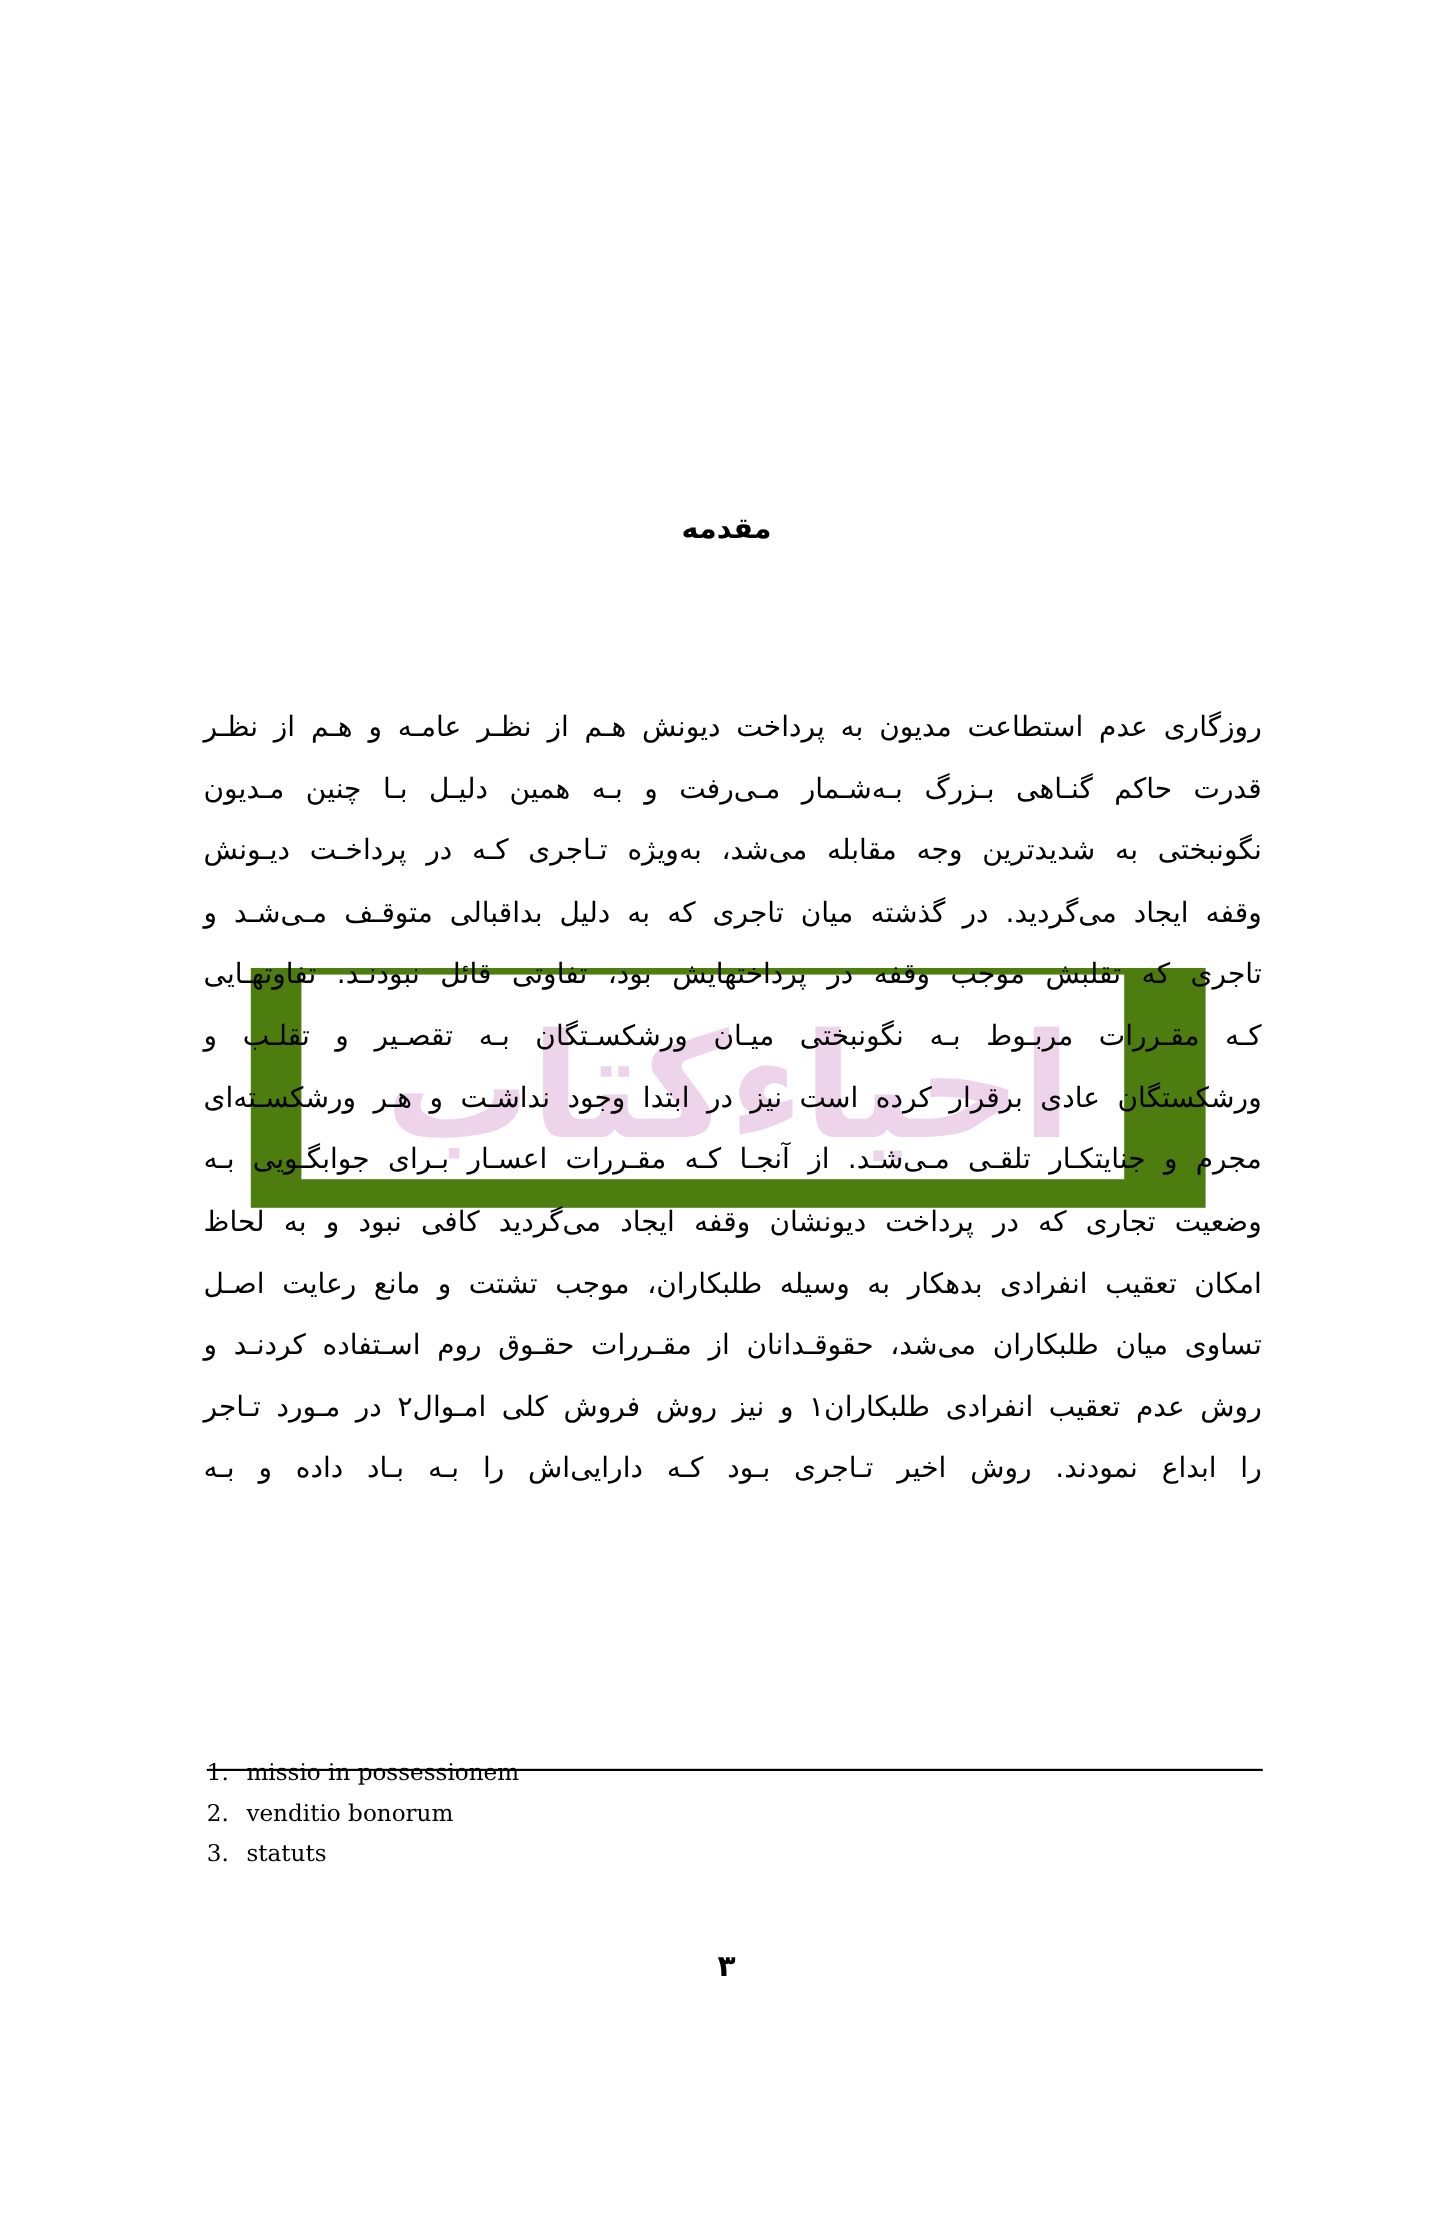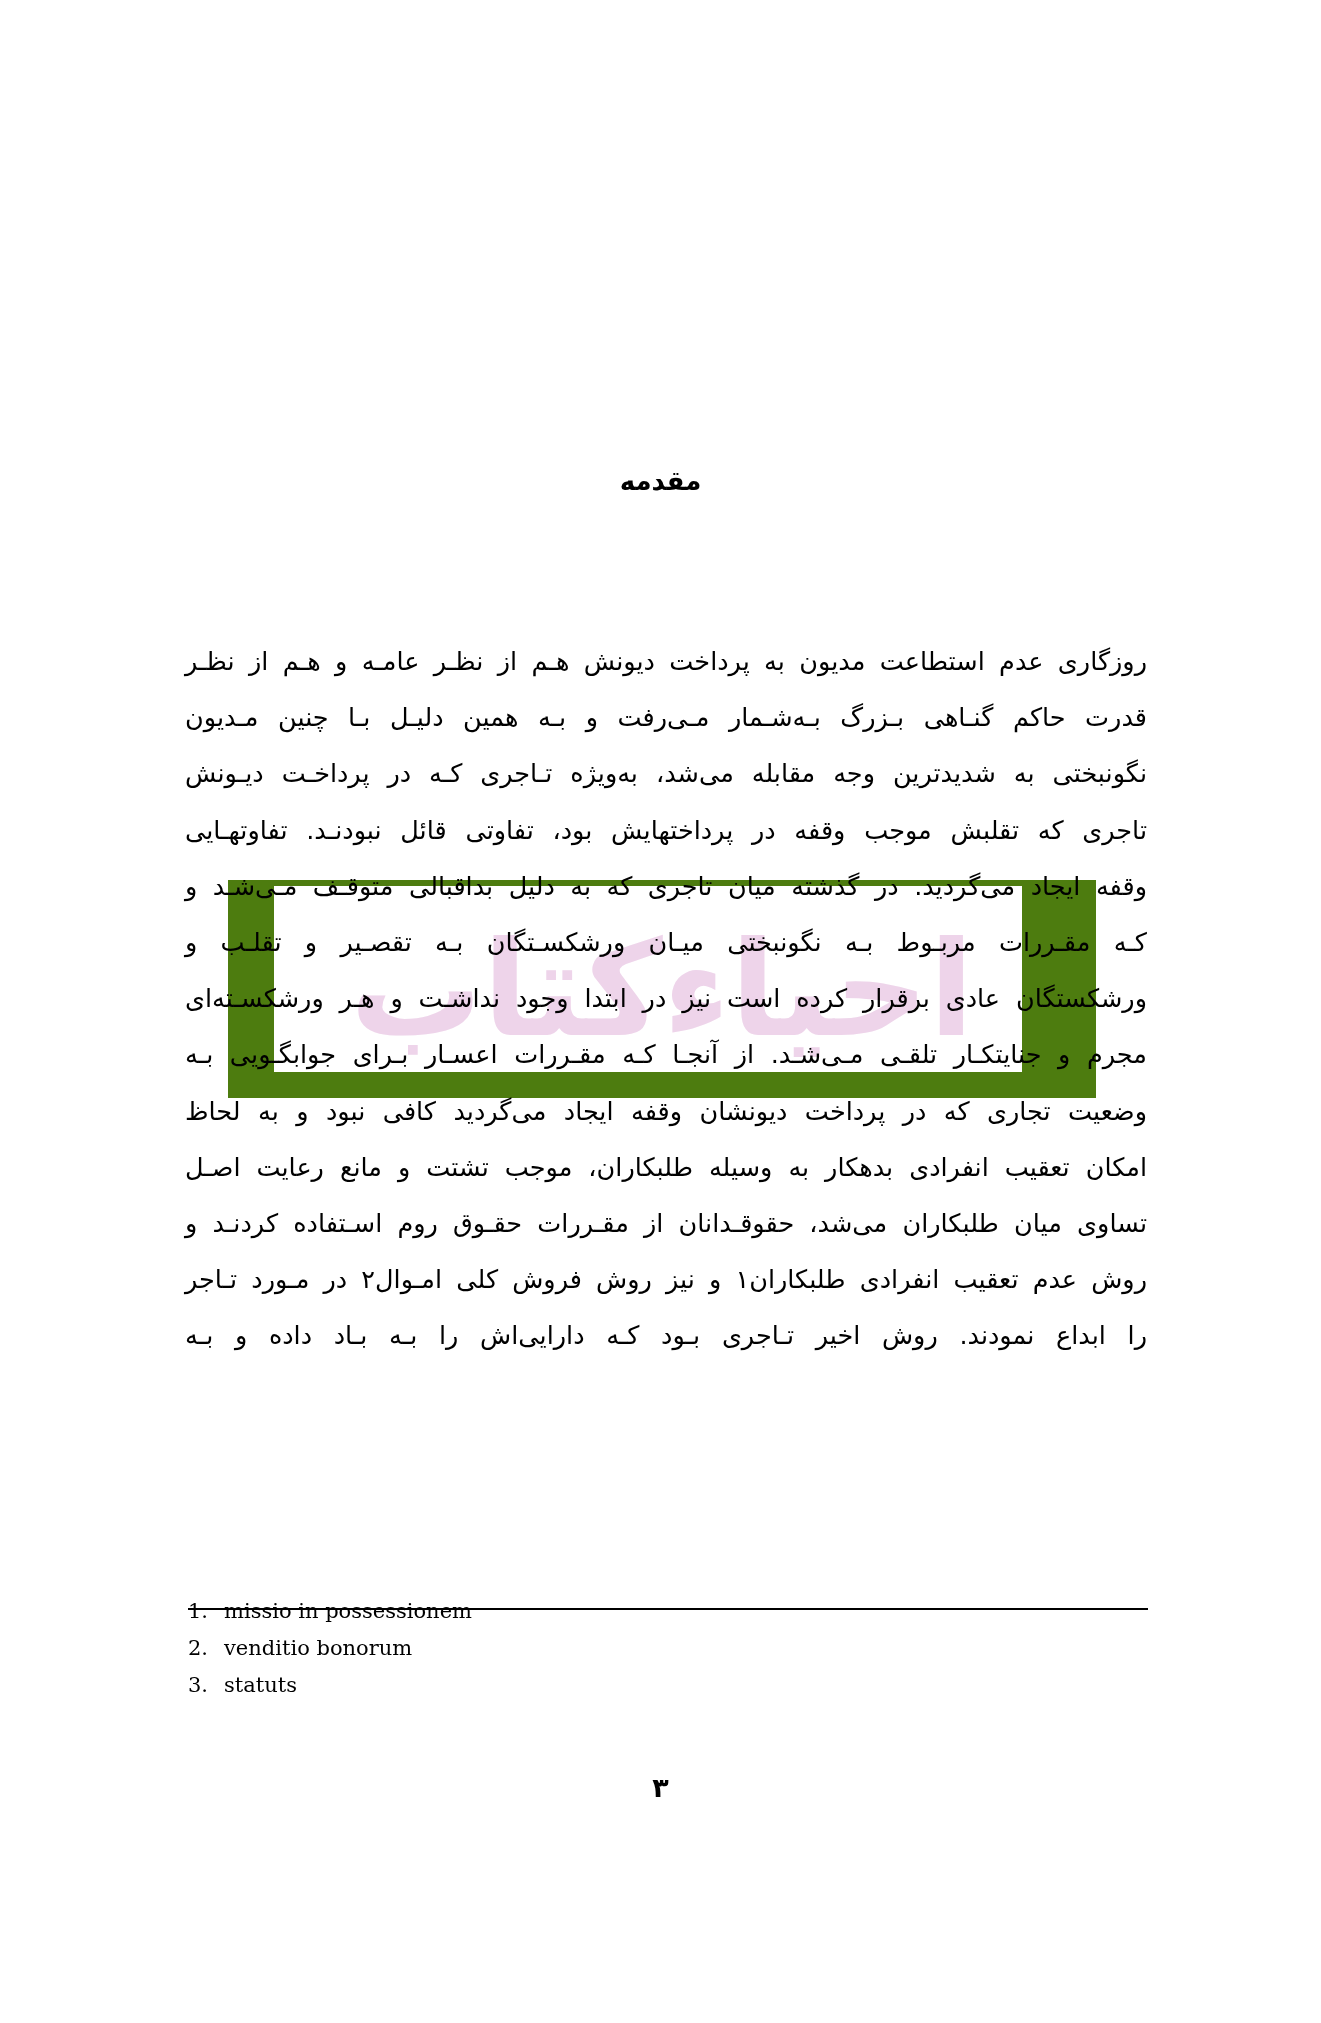--- a/index.html
+++ b/index.html
@@ -165,8 +165,8 @@
     <div class="body-line">روزگاری عدم استطاعت مدیون به پرداخت دیونش هـم از نظـر عامـه و هـم از نظـر</div>
     <div class="body-line">قدرت حاکم گنـاهی بـزرگ بـه‌شـمار مـی‌رفت و بـه همین دلیـل بـا چنین مـدیون</div>
     <div class="body-line">نگونبختی به شدیدترین وجه مقابله می‌شد، به‌ویژه تـاجری کـه در پرداخـت دیـونش</div>
+    <div class="body-line">وقفه ایجاد می‌گردید. در گذشته میان تاجری که به دلیل بداقبالی متوقـف مـی‌شـد و</div>
     <div class="body-line">تاجری که تقلبش موجب وقفه در پرداختهایش بود، تفاوتی قائل نبودنـد. تفاوتهـایی</div>
-    <div class="body-line">وقفه ایجاد می‌گردید. در گذشته میان تاجری که به دلیل بداقبالی متوقـف مـی‌شـد و</div>
     <div class="body-line">کـه مقـررات مربـوط بـه نگونبختی میـان ورشکسـتگان بـه تقصـیر و تقلـب و</div>
     <div class="body-line">ورشکستگان عادی برقرار کرده است نیز در ابتدا وجود نداشـت و هـر ورشکسـته‌ای</div>
     <div class="body-line">مجرم و جنایتکـار تلقـی مـی‌شـد. از آنجـا کـه مقـررات اعسـار بـرای جوابگـویی بـه</div>

